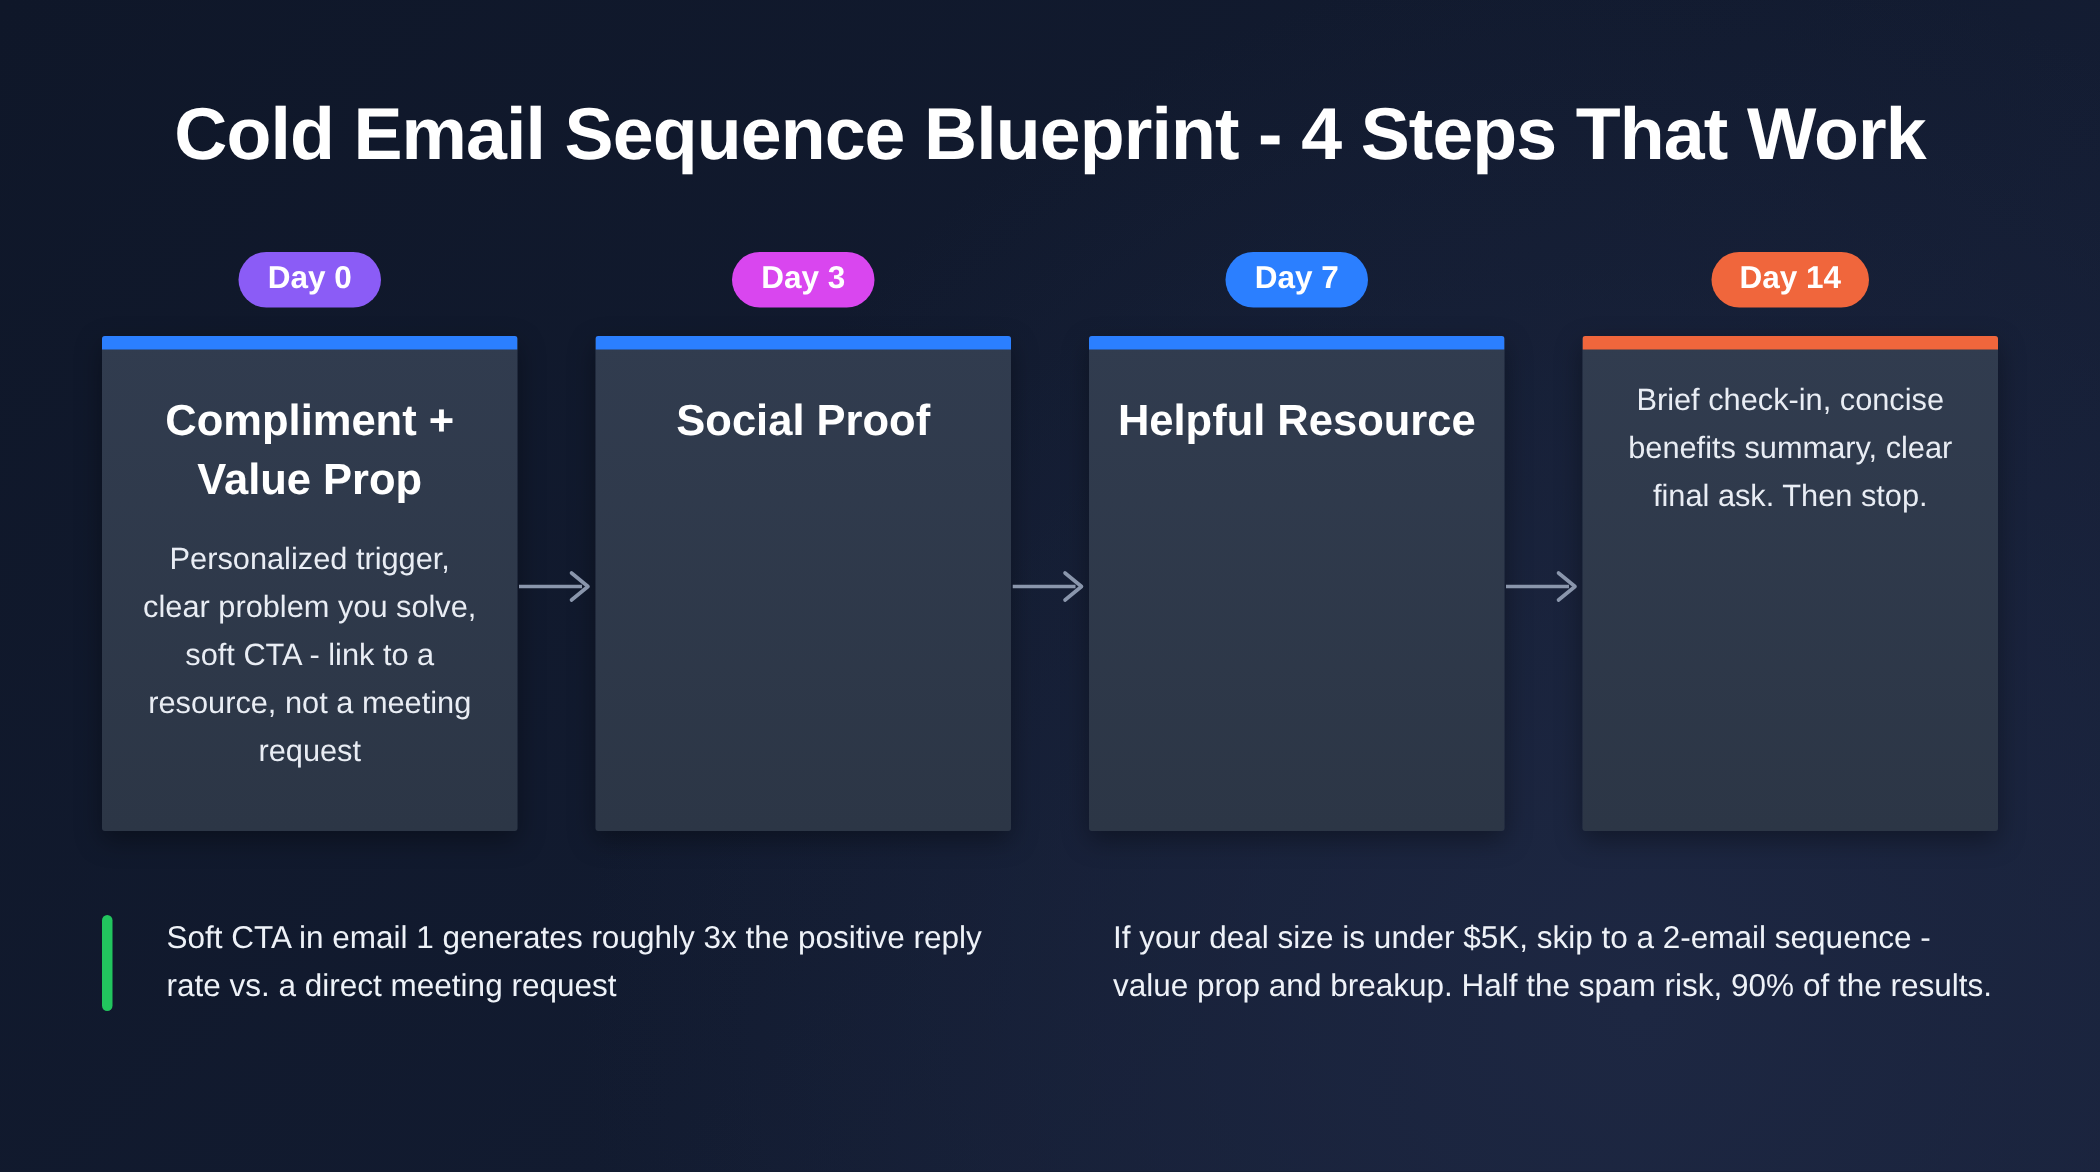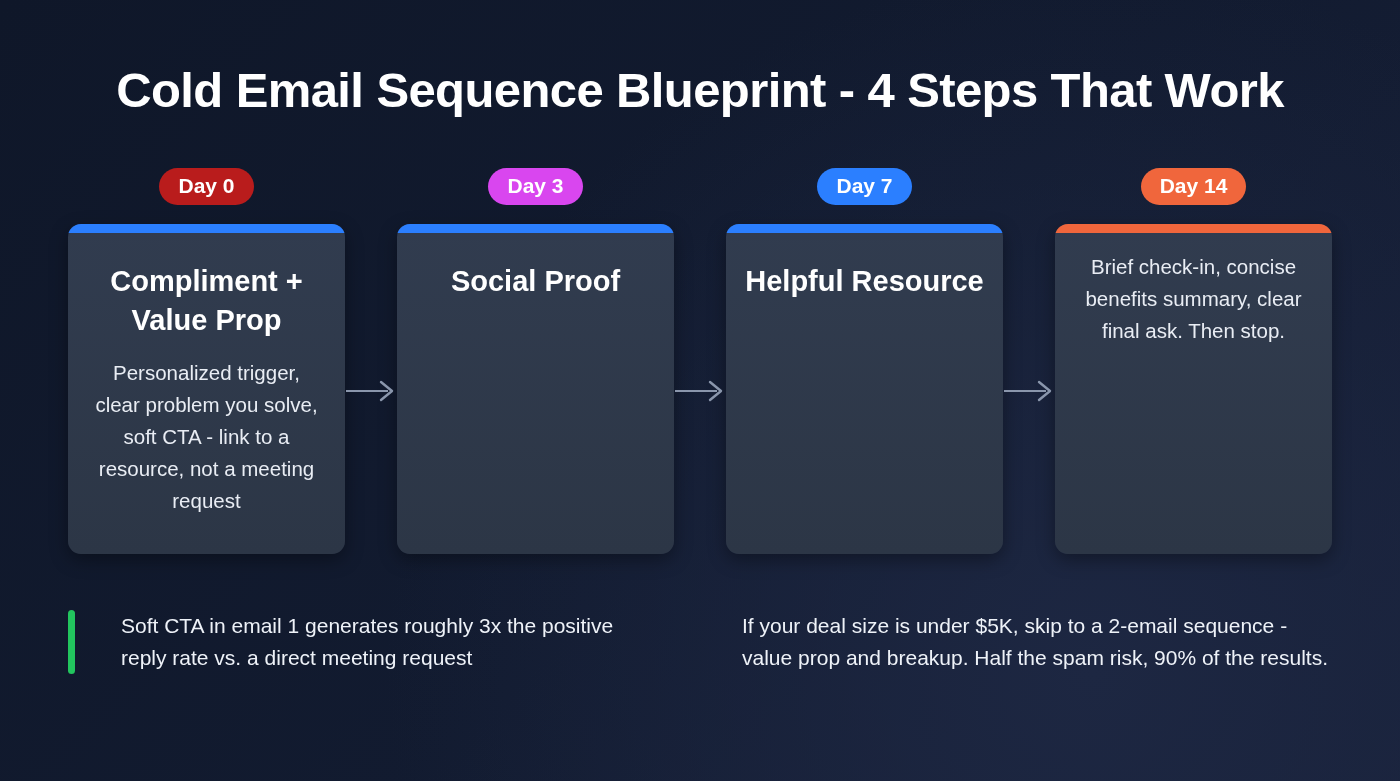--- a/index.html
+++ b/index.html
@@ -161,7 +161,7 @@
   <div class="steps">
 
     <div class="step">
-      <div class="badge" style="background: #b91c1c;">Day 0</div>
+      <div class="badge" style="background: #8b5cf6;">Day 0</div>
       <div class="card">
         <div class="card-bar" style="background: rgb(43, 127, 255);"></div>
         <div class="card-title">Compliment + Value Prop</div>

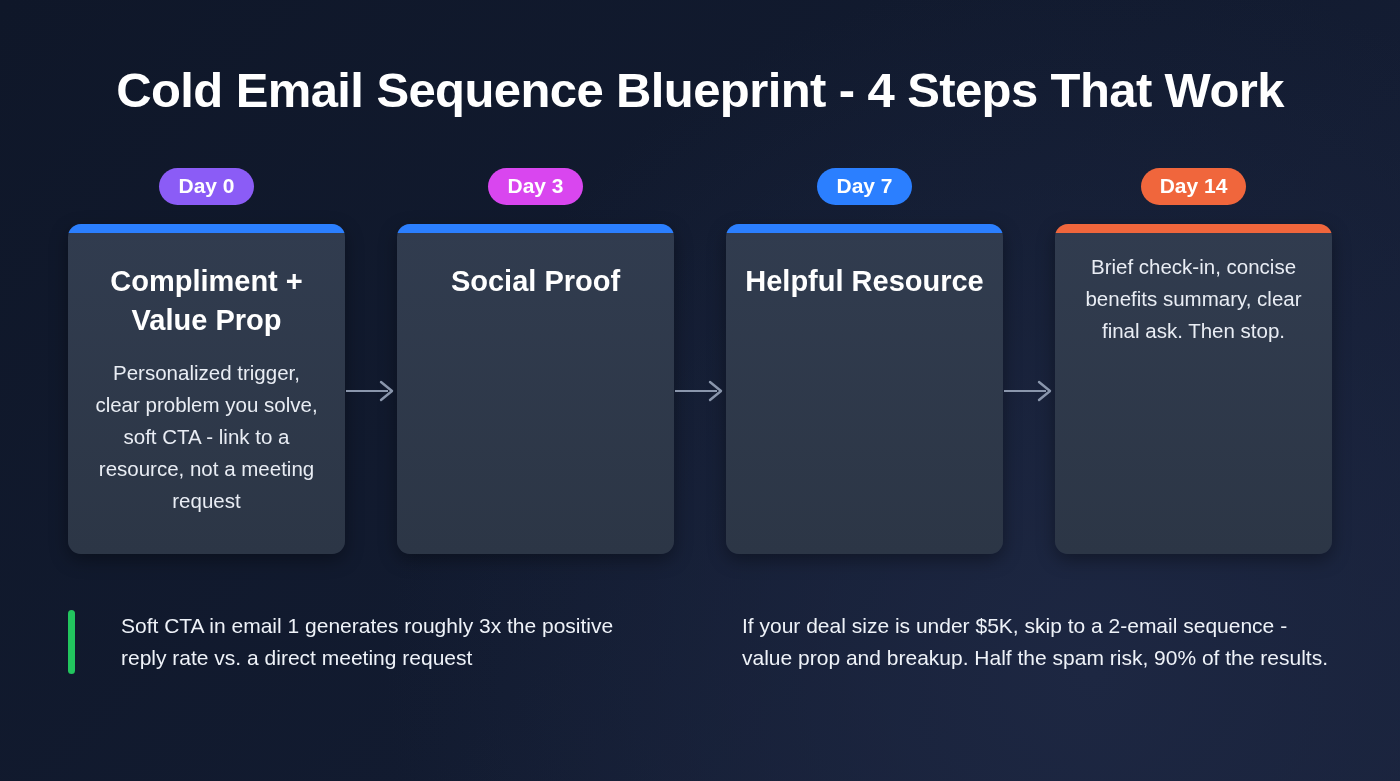--- a/index.html
+++ b/index.html
@@ -74,7 +74,7 @@
     margin-top: 19px;
     width: 277px;
     height: 330px;
-    border-radius: 13px;
+    border-radius: 2px;
     background: linear-gradient(180deg, #313c4f 0%, #2c3646 100%);
     box-shadow: 0 6px 18px rgba(0,0,0,0.35);
     overflow: hidden;

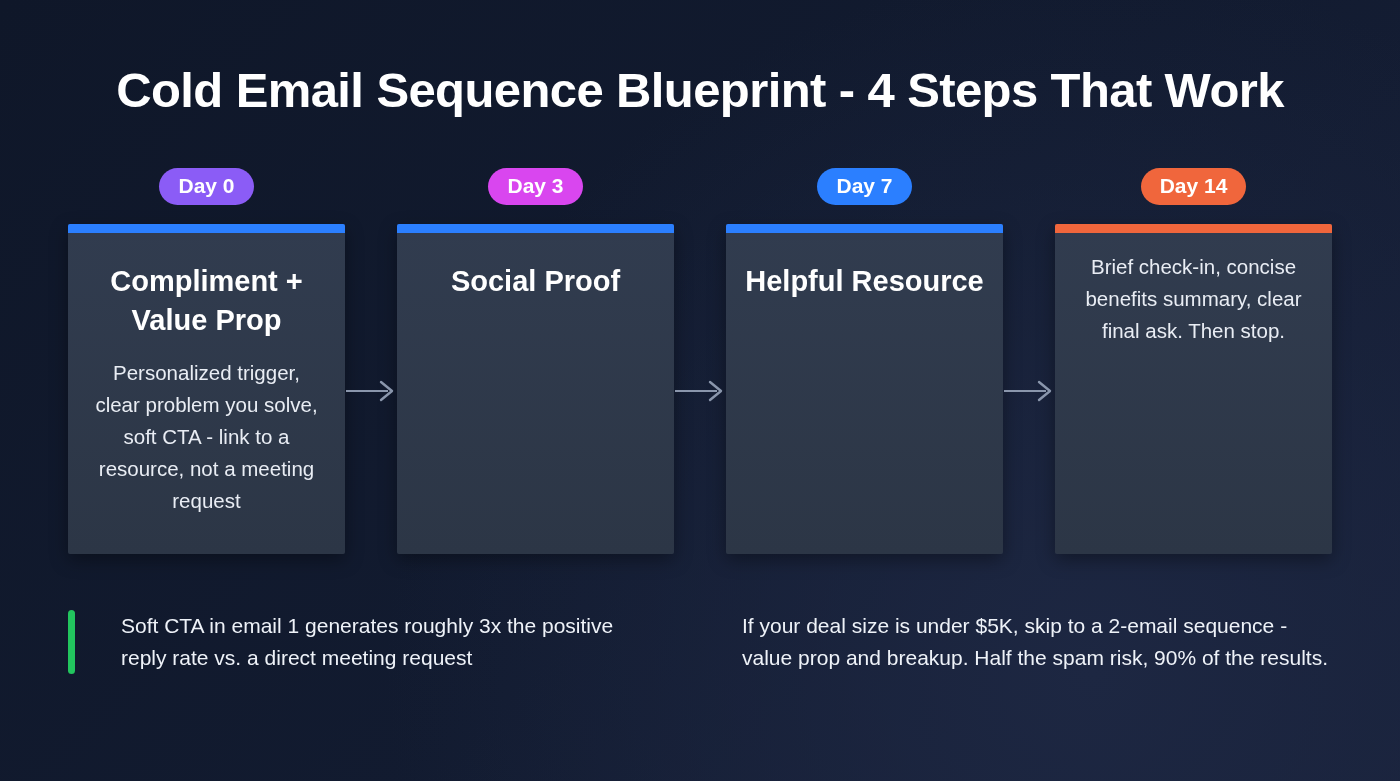--- a/index.html
+++ b/index.html
@@ -143,7 +143,7 @@
   }
 
   .callout-text {
-    padding-left: 46px;
+    padding-left: 36px;
     font-size: 21px;
     line-height: 1.52;
     color: #eef2f8;

